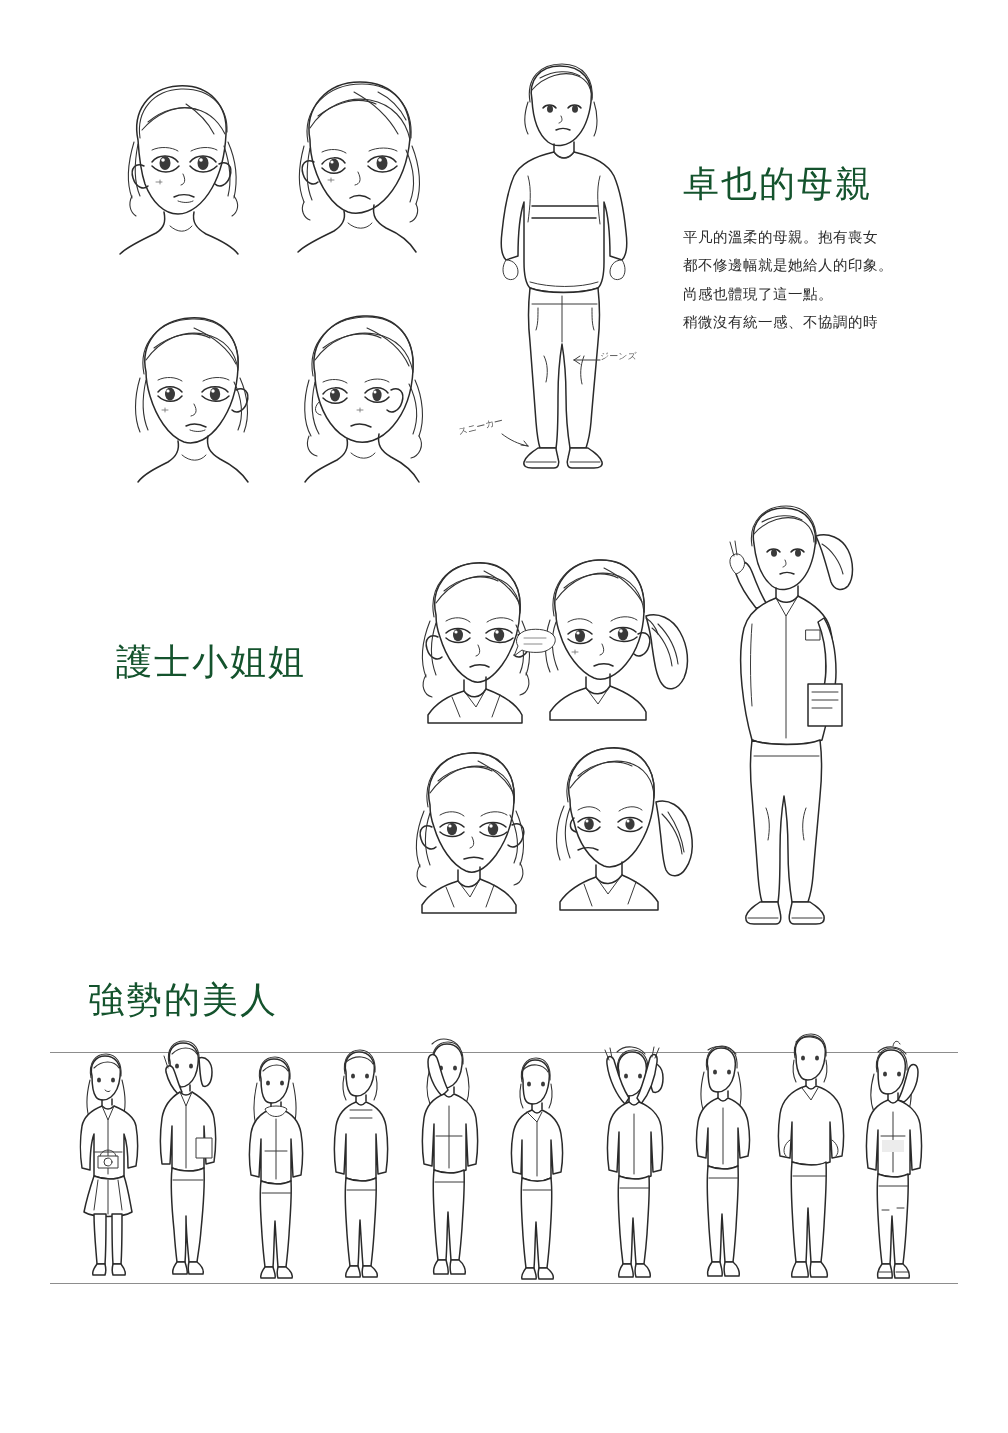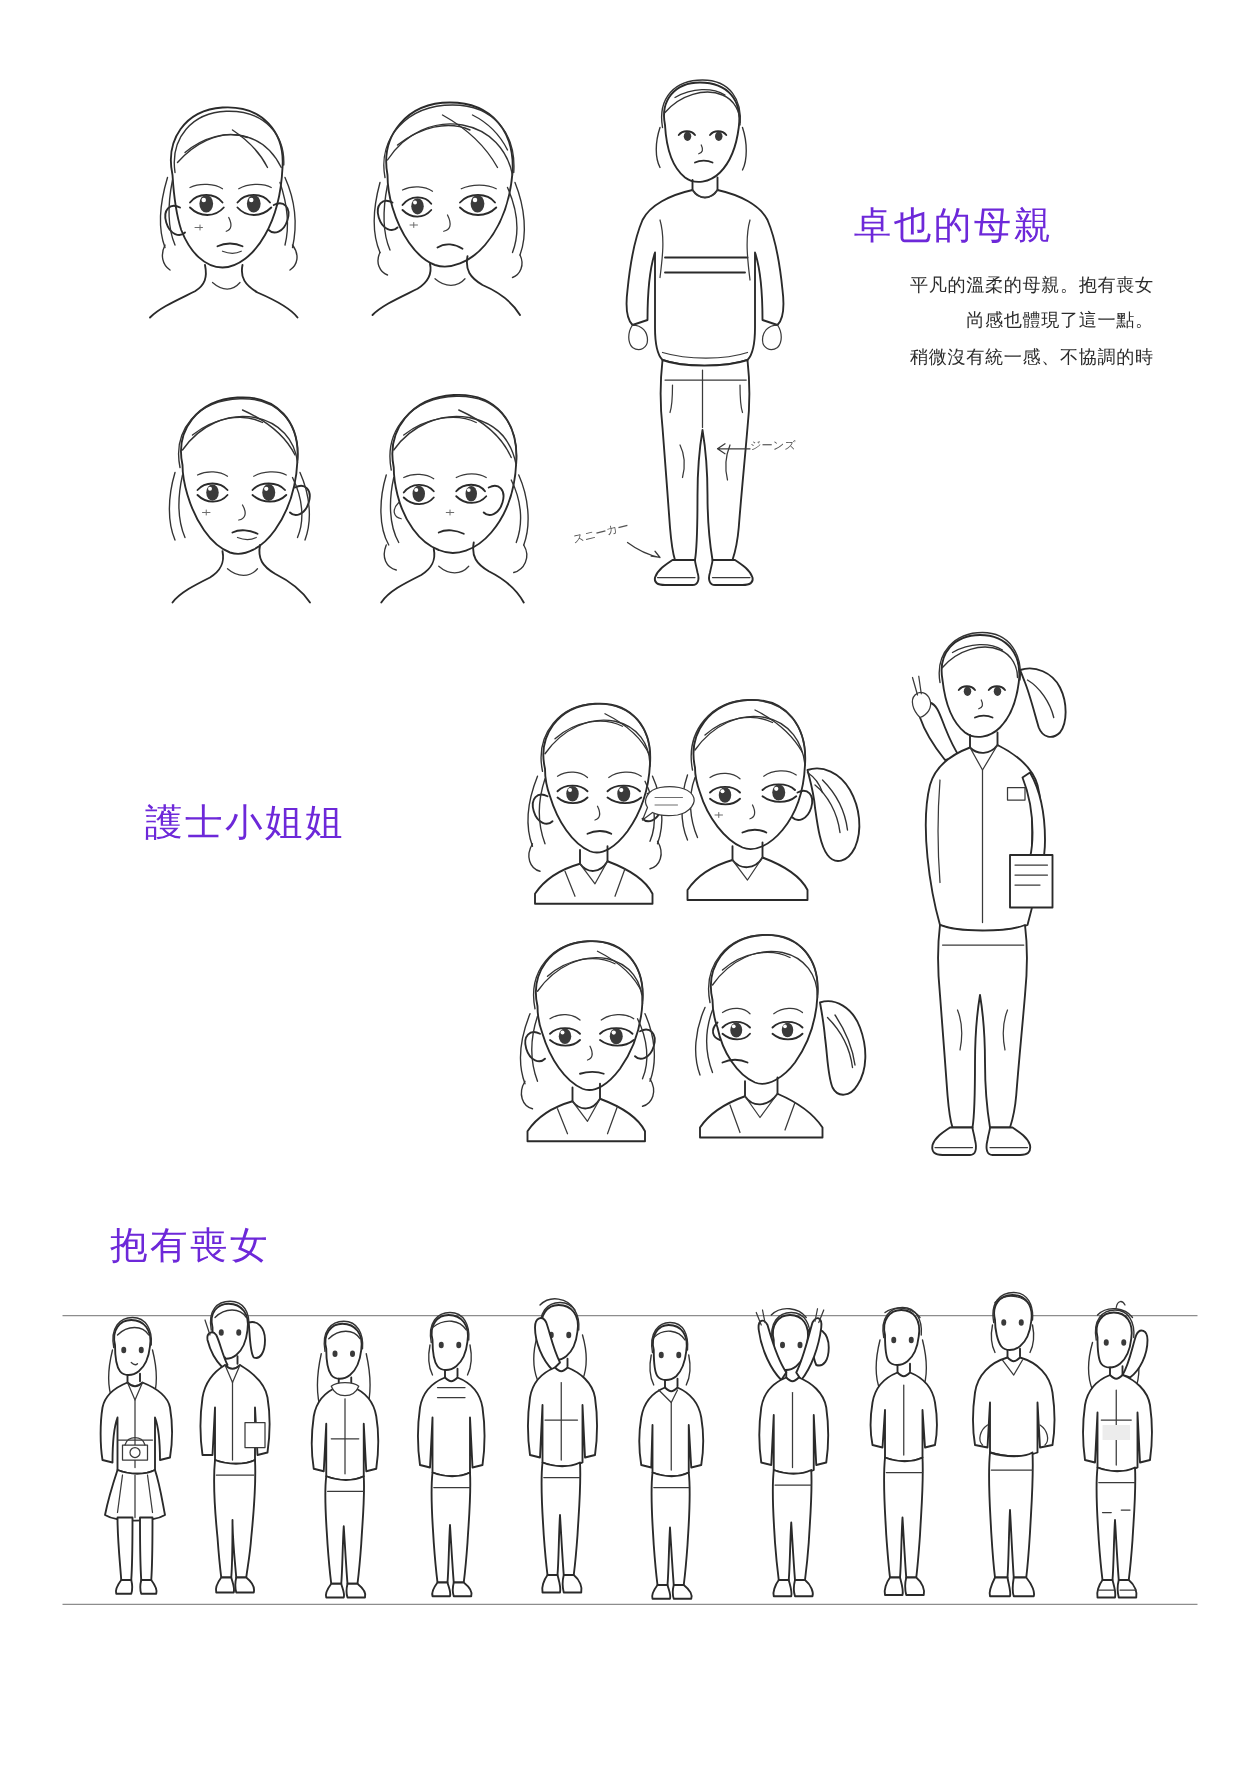--- a/index.html
+++ b/index.html
@@ -22,9 +22,9 @@
   
   .section-title {
     font-family: Liberation Sans, sans-serif;
-    font-size: 30px;
+    font-size: 36px;
     letter-spacing: 2px;
-    color: #6d28d9;
+    color: #14532d;
     white-space: nowrap;
   }
   .body-text {

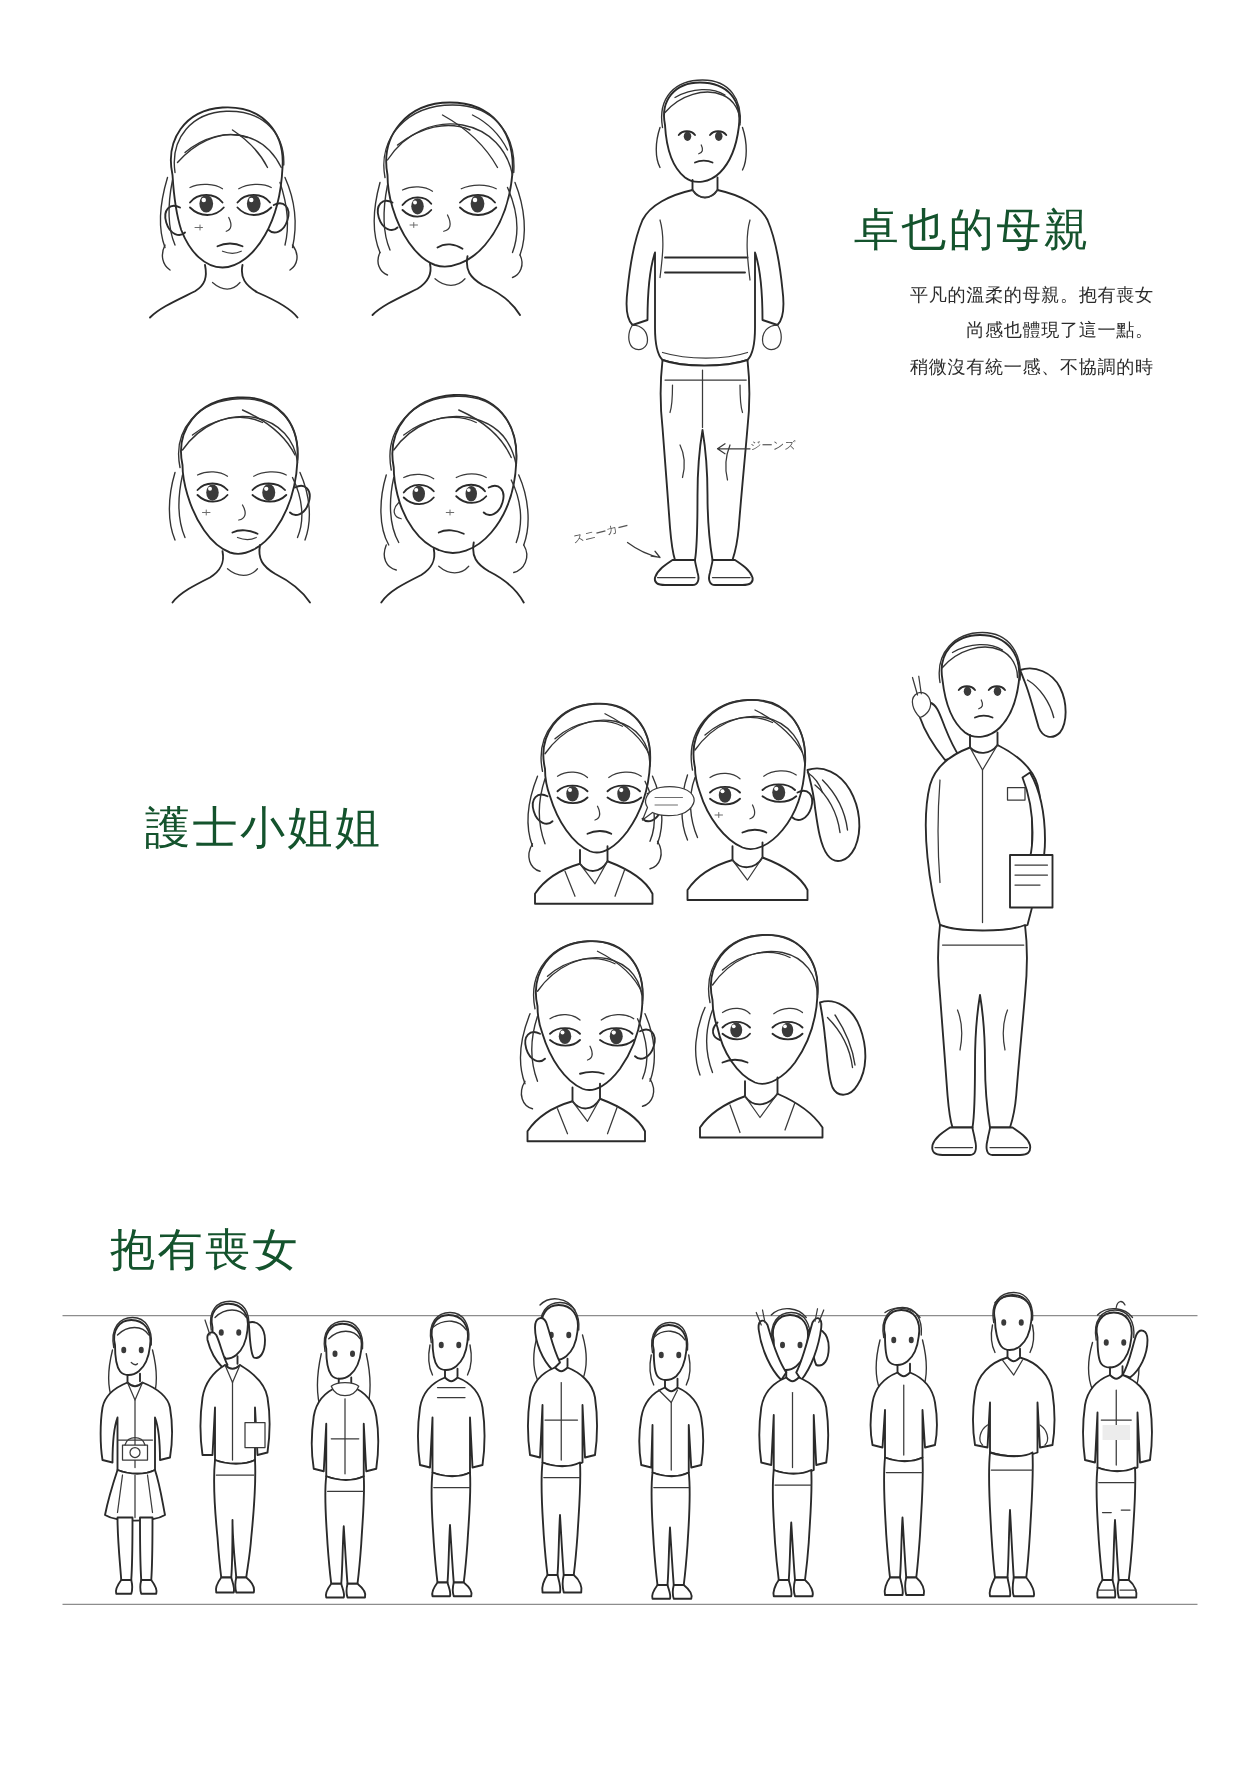--- a/index.html
+++ b/index.html
@@ -33,7 +33,6 @@
     line-height: 1.95;
     color: #2b2b2b;
     letter-spacing: 0.5px;
-    text-align: right;
   }
   .caption-small {
     font-family: "Liberation Sans", sans-serif;

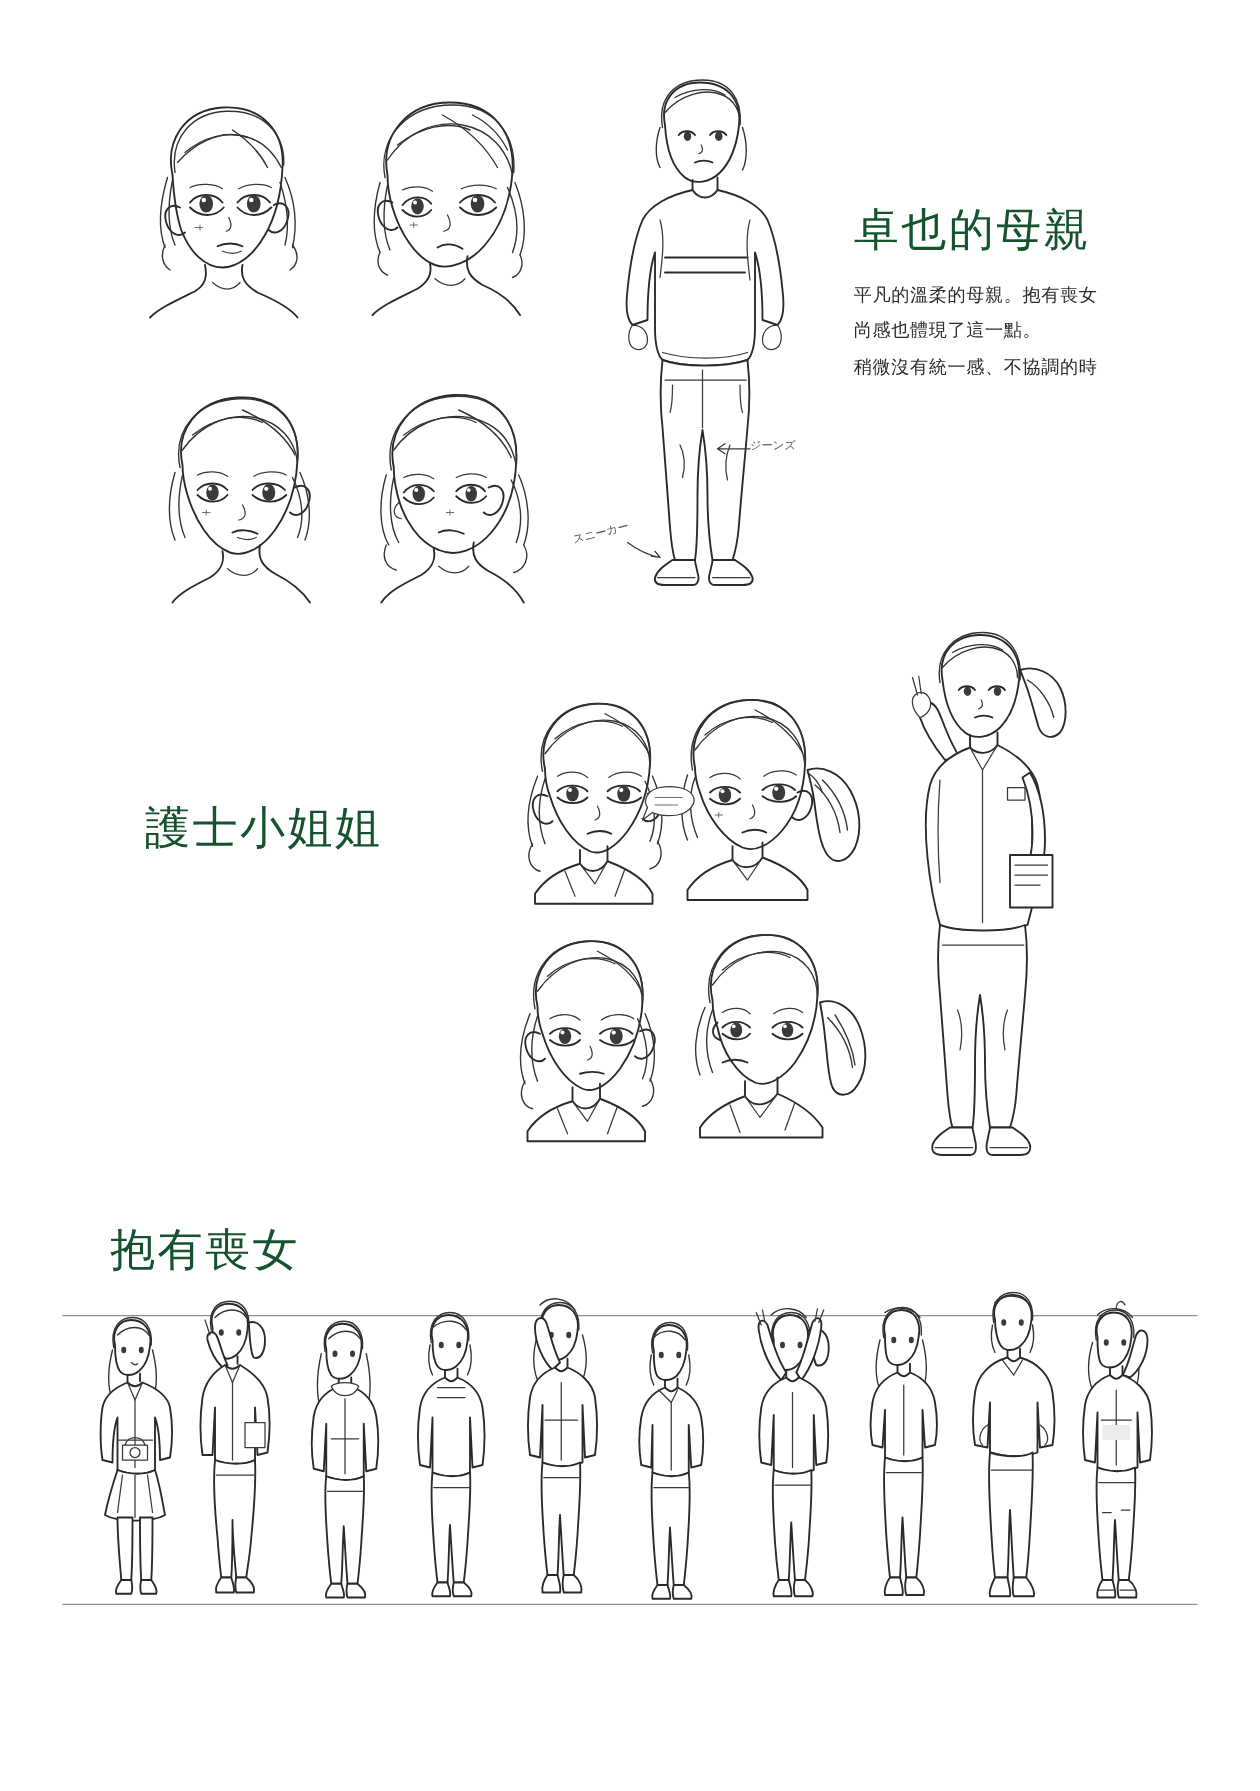--- a/index.html
+++ b/index.html
@@ -277,6 +277,7 @@
     <div class="section-title">卓也的母親</div>
     <div class="body-text" style="margin-top:14px;">
       <div>平凡的溫柔的母親。抱有喪女</div>
+      <div>都不修邊幅就是她給人的印象。</div>
       <div>尚感也體現了這一點。</div>
       <div>稍微沒有統一感、不協調的時</div>
     </div>

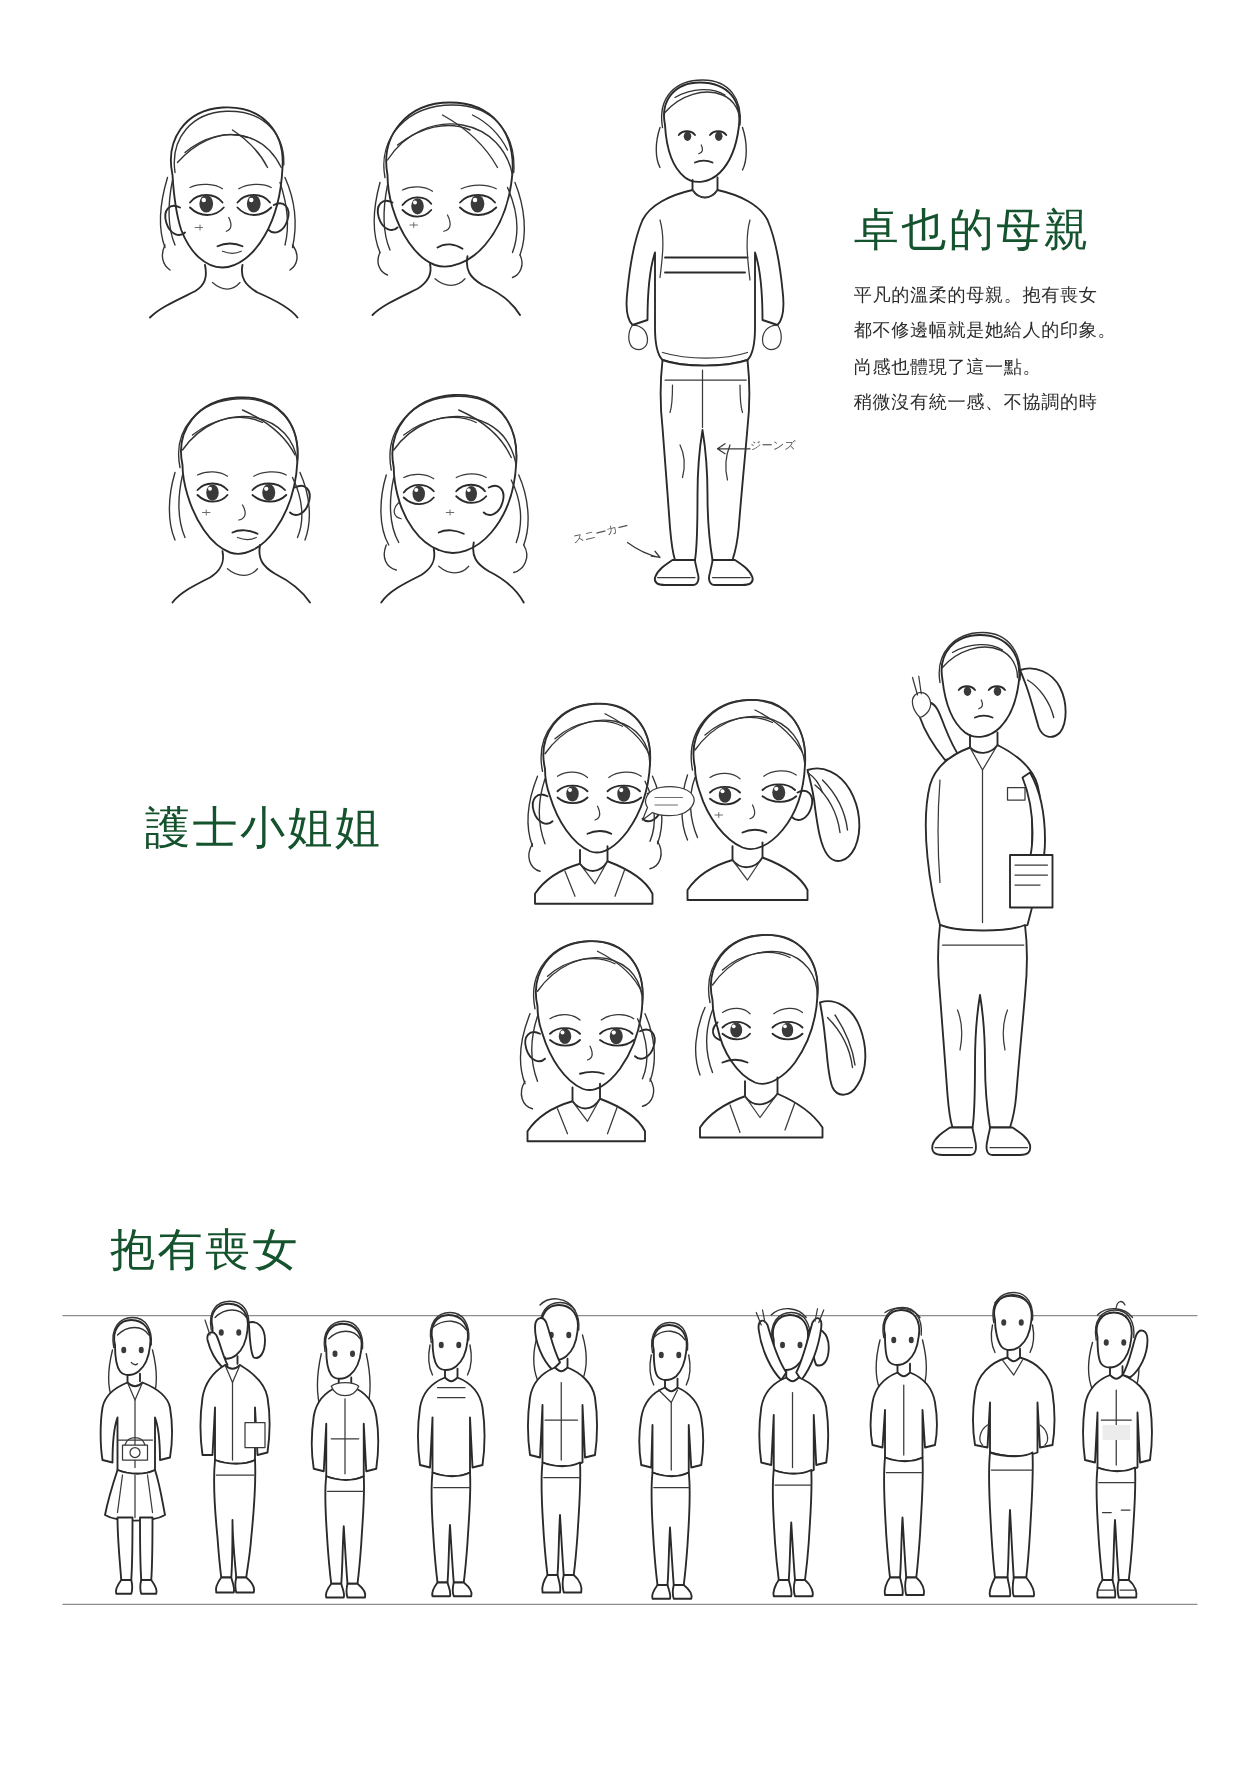--- a/index.html
+++ b/index.html
@@ -472,7 +472,7 @@
     </svg>
   </div>
 
-  <div class="abs section-title" style="left:88px; top:976px;">抱有喪女</div>
+  <div class="abs section-title" style="left:88px; top:976px;">強勢的美人</div>
 
   <div class="rule" style="top:1052px;"></div>
   <div class="rule" style="top:1283px;"></div>

